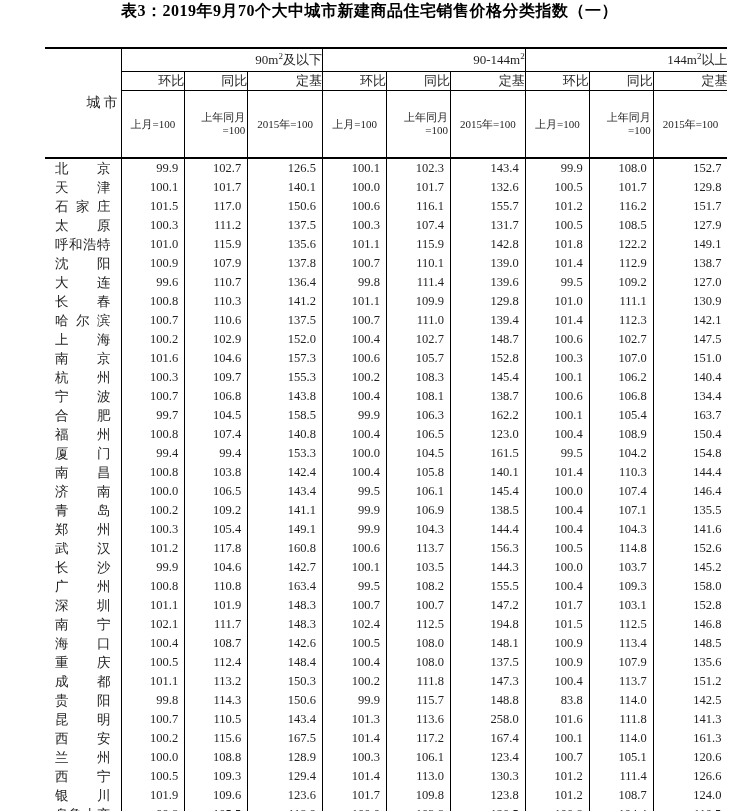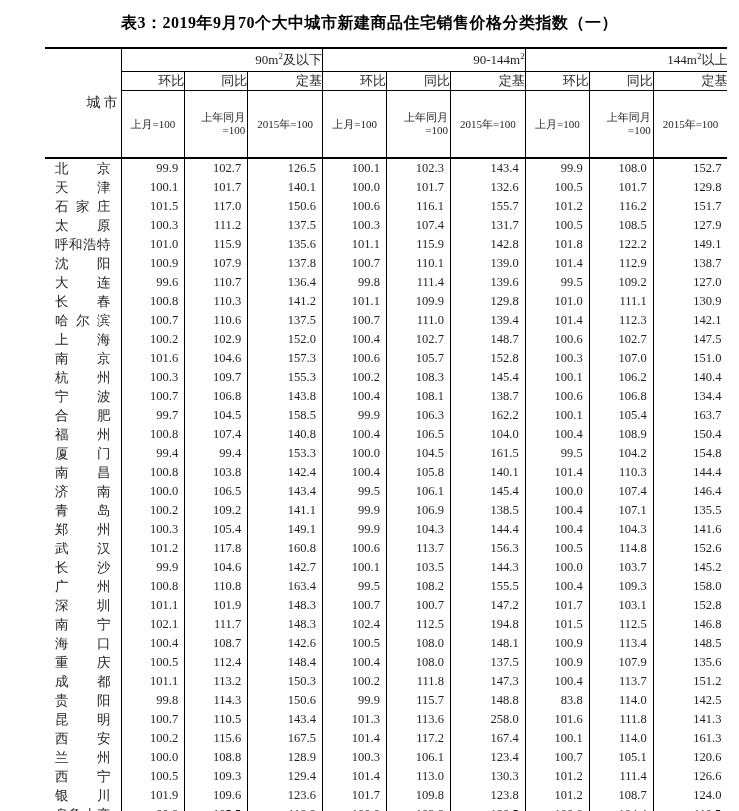--- a/index.html
+++ b/index.html
@@ -17,7 +17,7 @@
     font-weight: bold;
     font-size: 16px;
     color: #000;
-    padding-top: 13px;
+    padding-top: 1px;
     letter-spacing: 0.5px;
   }
   .tbl-wrap {

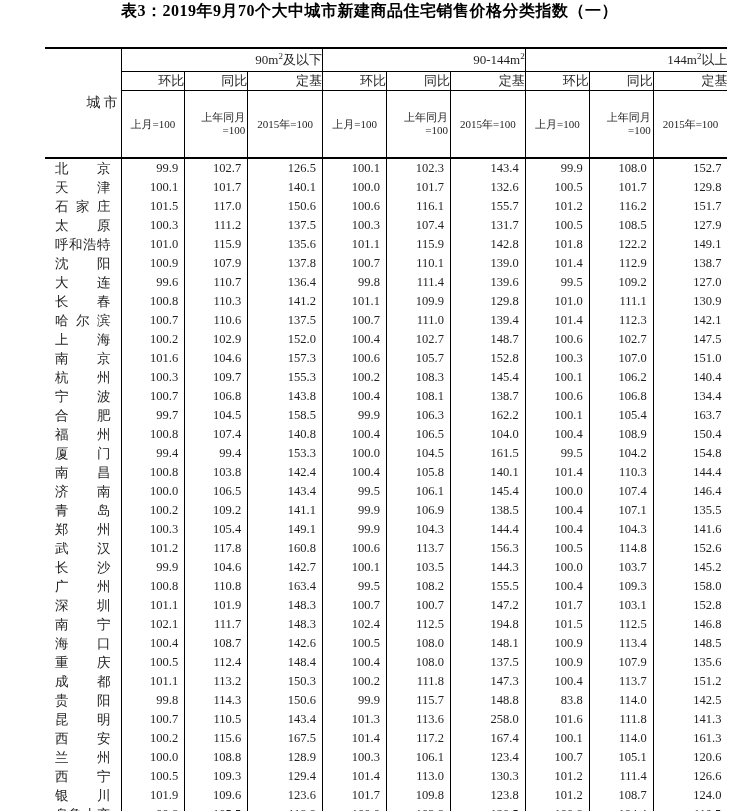--- a/index.html
+++ b/index.html
@@ -393,7 +393,7 @@
           <td class="num-cell">140.8</td>
           <td class="num-cell">100.4</td>
           <td class="num-cell">106.5</td>
-          <td class="num-cell">104.0</td>
+          <td class="num-cell">123.0</td>
           <td class="num-cell">100.4</td>
           <td class="num-cell">108.9</td>
           <td class="num-cell">150.4</td>

